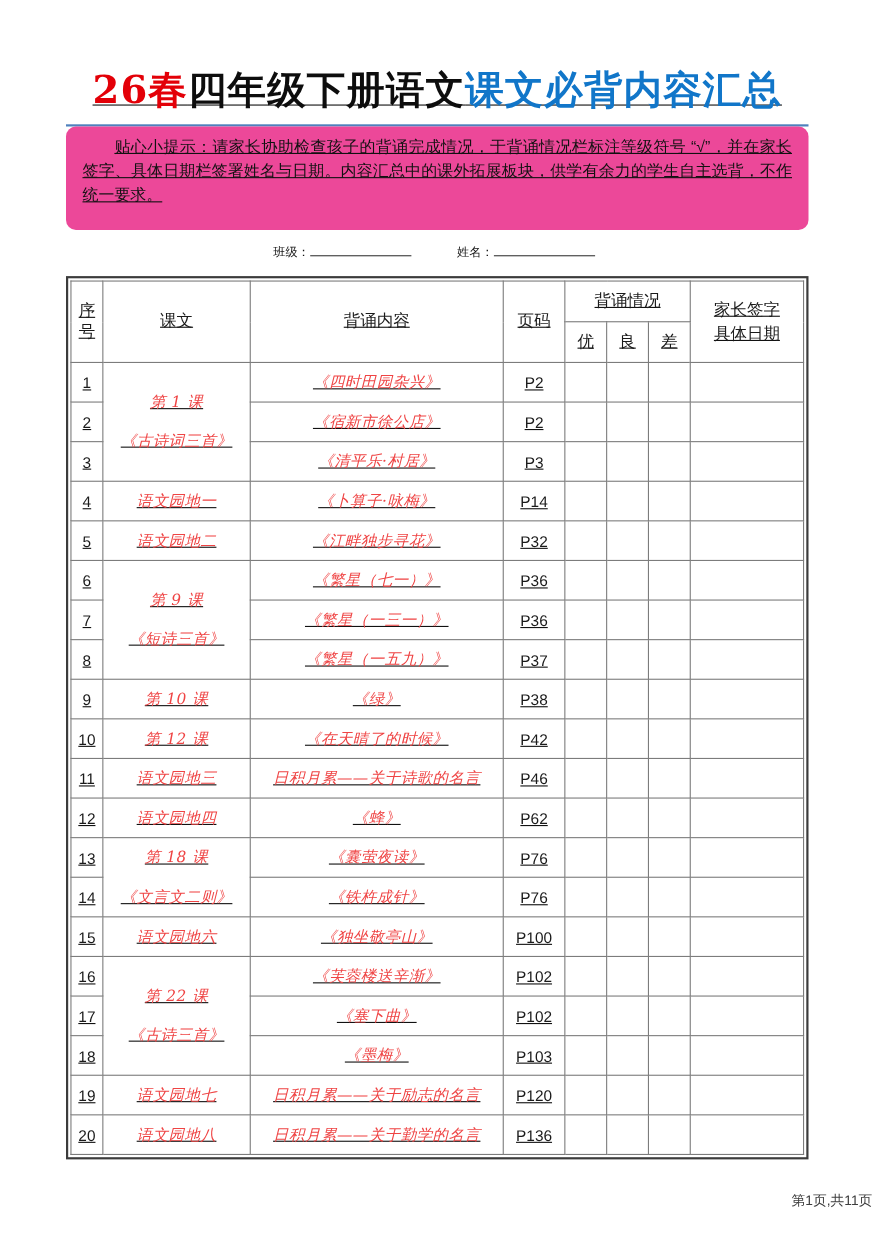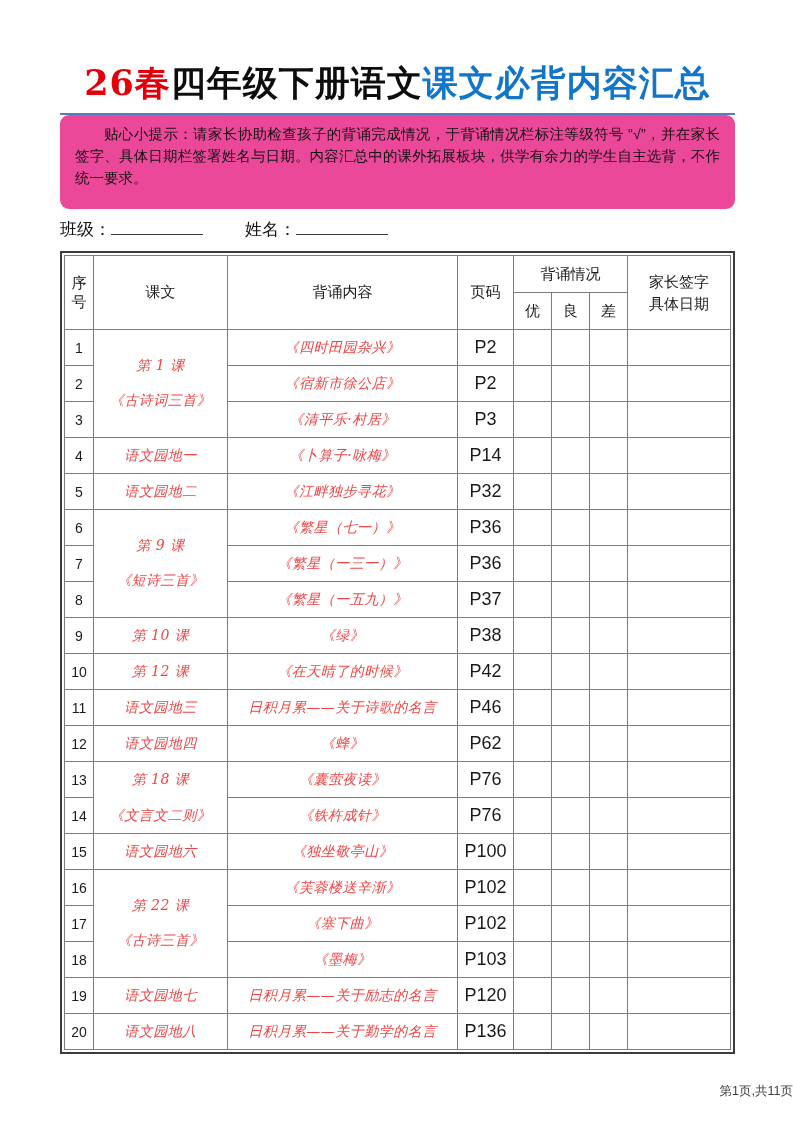--- a/index.html
+++ b/index.html
@@ -18,6 +18,7 @@
     height: 1122px;
     box-sizing: border-box;
     padding: 44px 58px 0 60px;
+    text-decoration: underline;
   }
   
   .title-wrap {

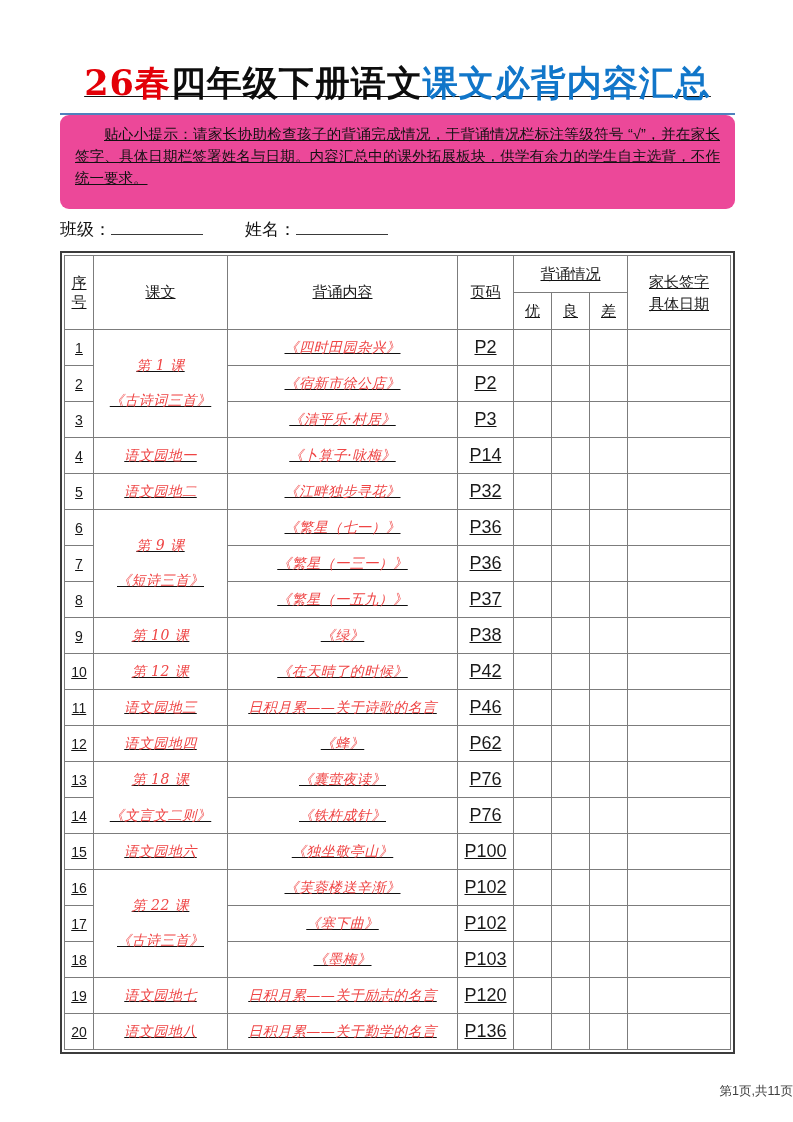--- a/index.html
+++ b/index.html
@@ -53,8 +53,8 @@
   
   .fill-row {
     margin-top: 9px;
-    text-align: left;
-    font-size: 17px;
+    text-align: center;
+    font-size: 11px;
     color: #131313;
     padding-right: 2px;
     height: 22px;

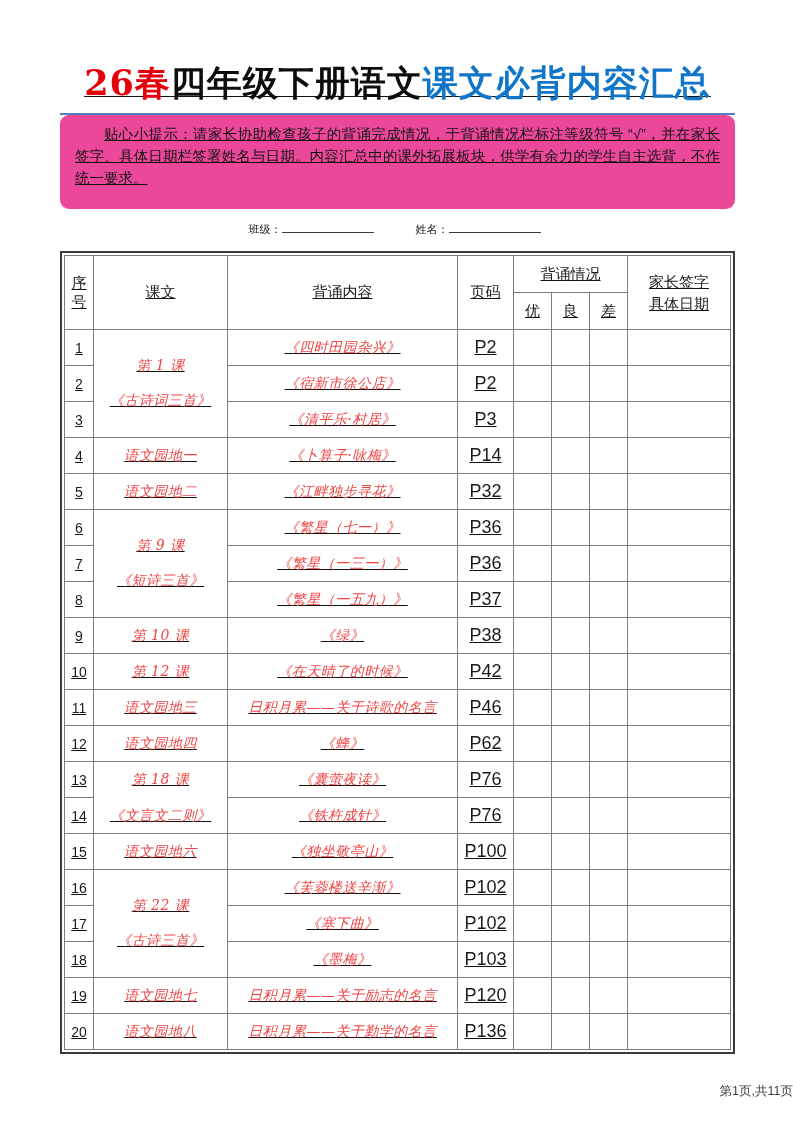--- a/index.html
+++ b/index.html
@@ -104,7 +104,7 @@
     letter-spacing: 0.5px;
   }
   .page-cell {
-    font-size: 18px;
+    font-size: 14px;
     color: #1a1a1a;
     font-family: "Liberation Sans", sans-serif;
   }

